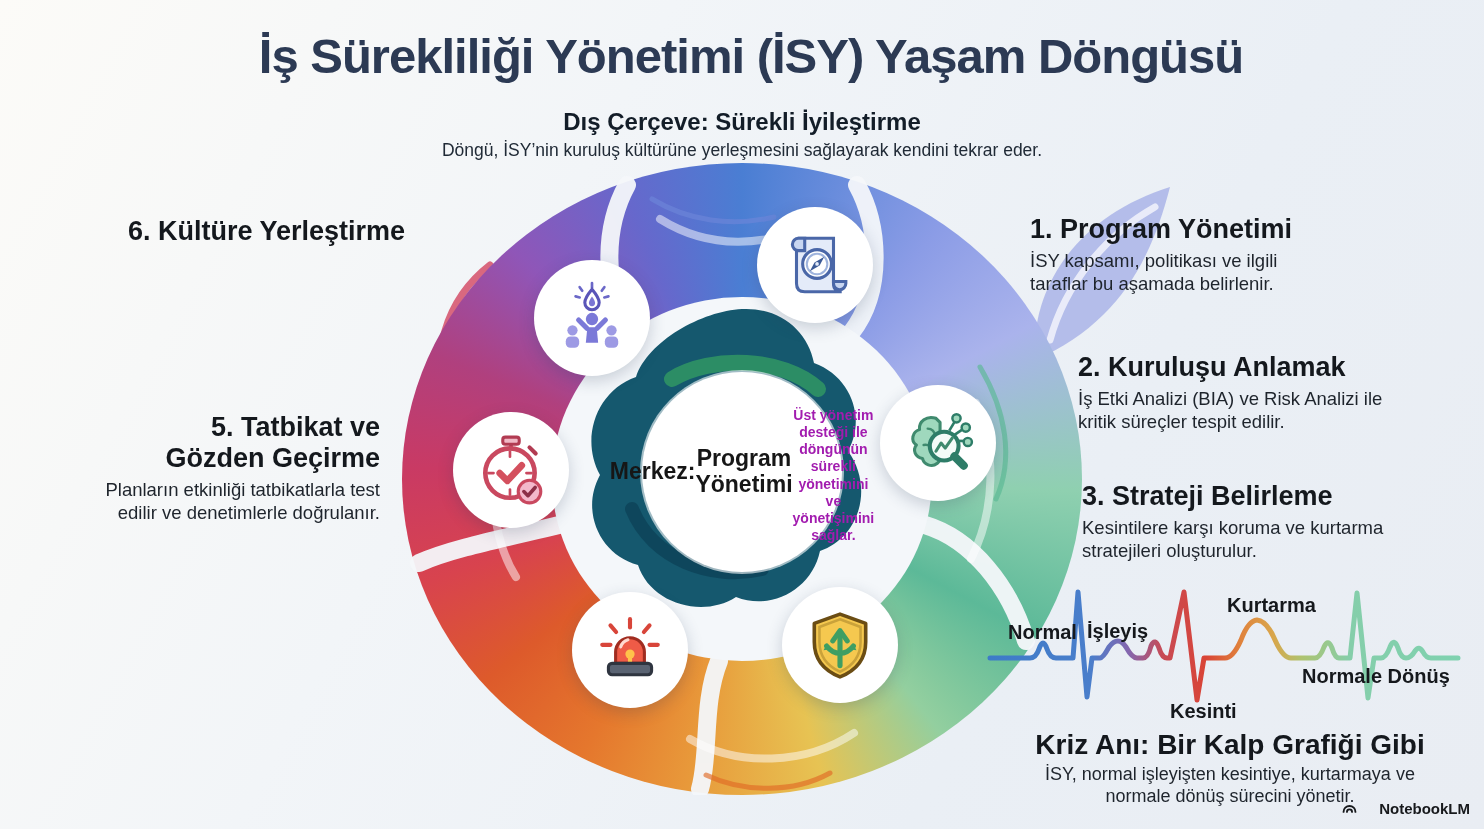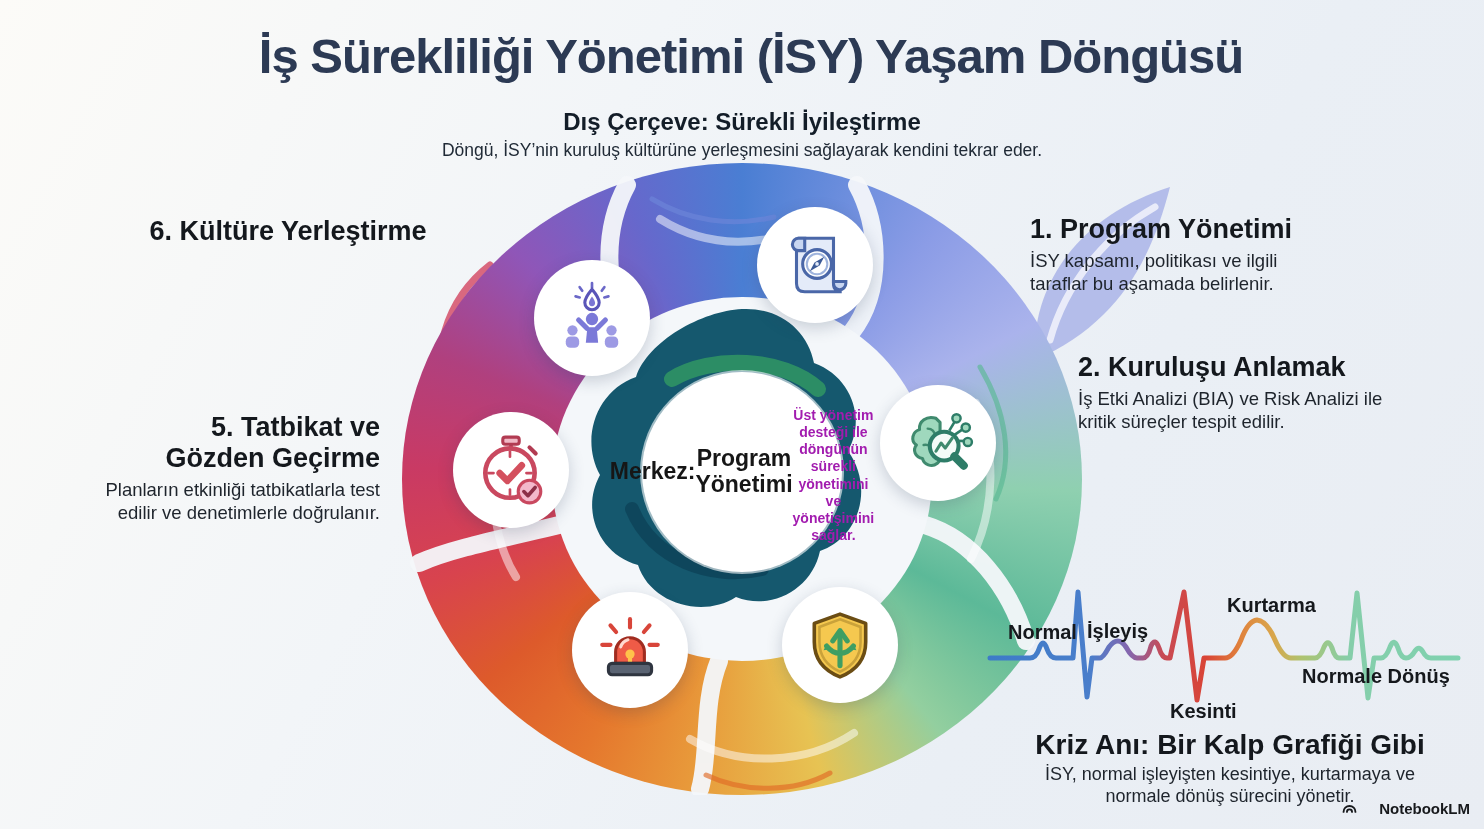--- a/index.html
+++ b/index.html
@@ -60,7 +60,7 @@
   .stage-block h3 { font-size:27px; font-weight:800; color:#14181d; line-height:1.15; margin-bottom:5px; }
   .stage-block p  { font-size:18.5px; font-weight:500; color:#1e242c; line-height:1.24; }
   .al-left   { text-align:left; }
-  .al-center { text-align:center; }
+  .al-center { text-align:left; }
   .al-right  { text-align:right; }
 
   

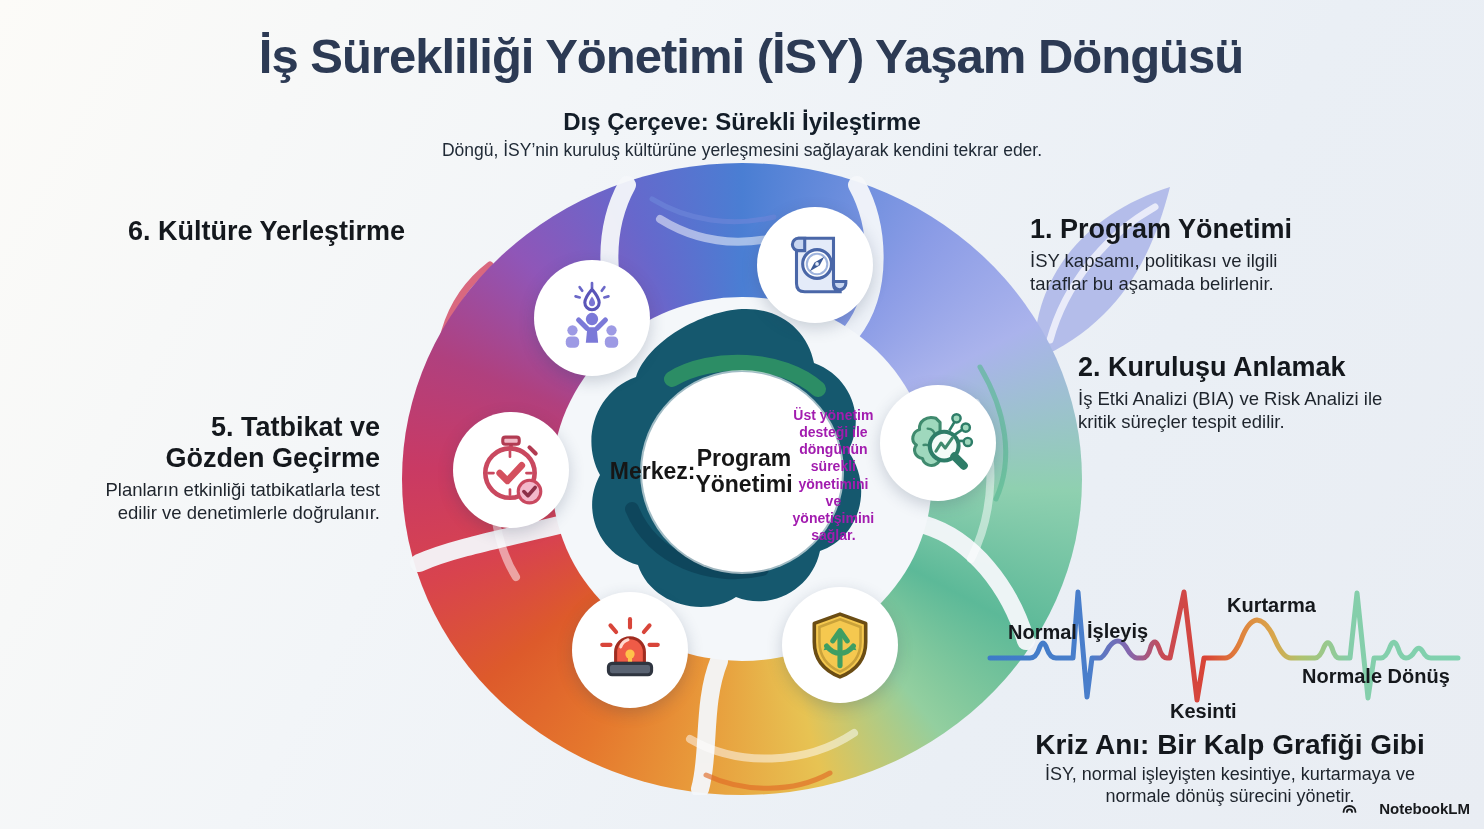--- a/index.html
+++ b/index.html
@@ -263,6 +263,13 @@
       <span>kritik süreçler tespit edilir.</span>
     </p>
   </div>
+  <div class="abs stage-block al-left" style="left:1082px;top:481px;width:340px">
+    <h3>3. Strateji Belirleme</h3>
+    <p>
+      <span>Kesintilere karşı koruma ve kurtarma</span><br>
+      <span>stratejileri oluşturulur.</span>
+    </p>
+  </div>
 
   <div class="abs stage-block al-center" style="left:128px;top:216px;width:320px">
     <h3>6. Kültüre Yerleştirme</h3>

